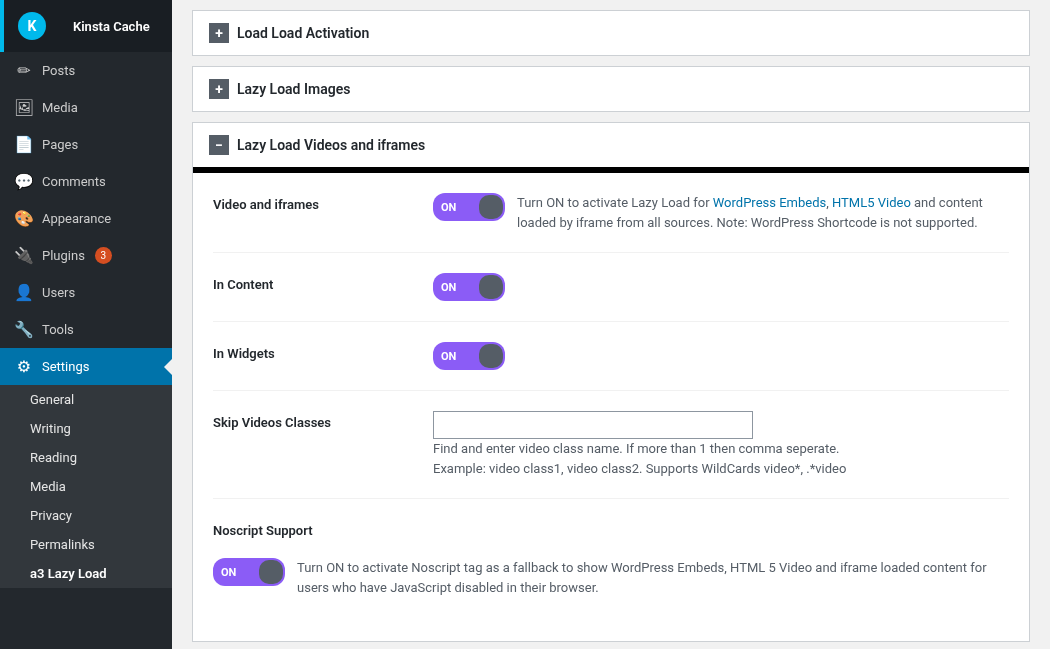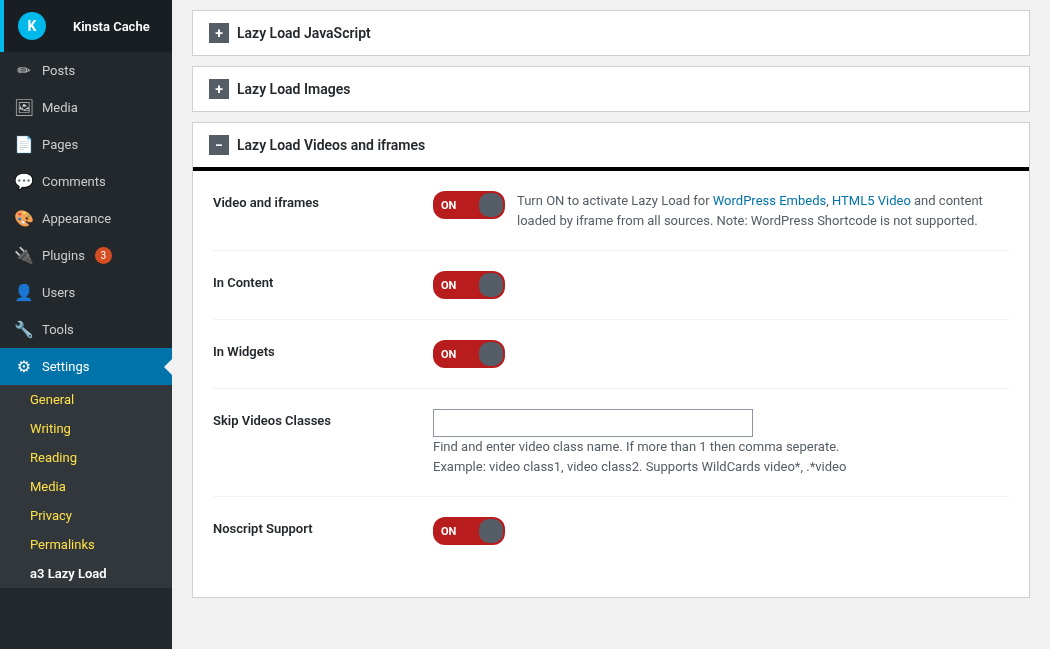--- a/index.html
+++ b/index.html
@@ -235,7 +235,7 @@
       <div class="section-toggle-icon">
         <span>+</span>
       </div>
-      <span class="section-title">Lazy Load JavaScript</span>
+      <span class="section-title">Load Load Activation</span>
     </div>
   </div>
 

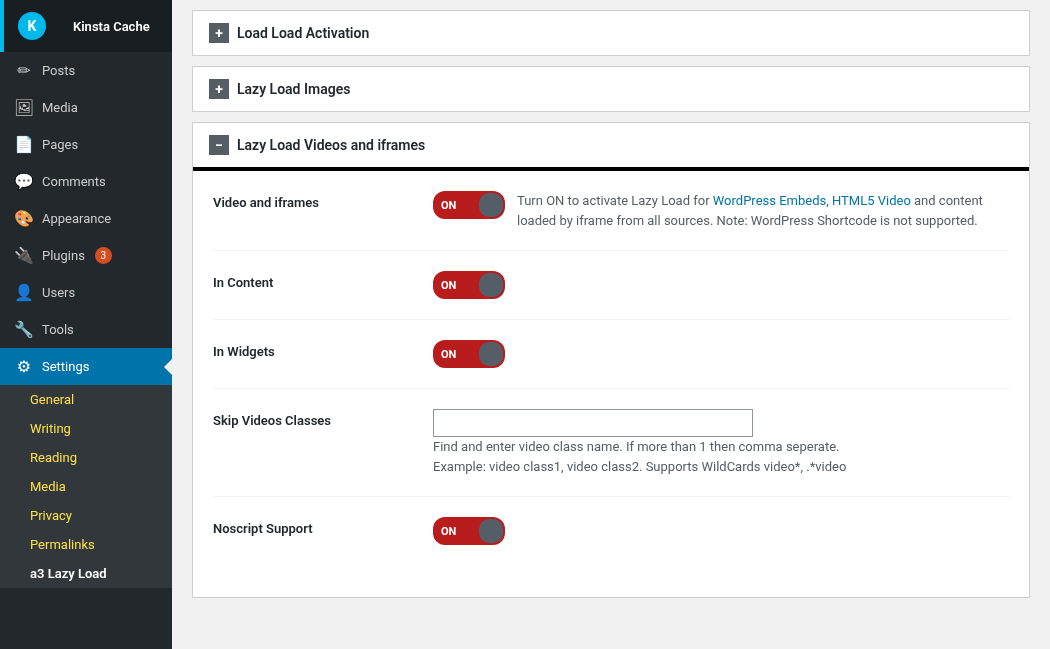--- a/index.html
+++ b/index.html
@@ -97,8 +97,8 @@
     }
 
     .section-content {
-      padding: 0 20px 32px 20px;
-      border-top: 4px solid #000000;
+      padding: 0 20px 24px 20px;
+      border-top: 6px solid #000000;
     }
 
     .setting-row {

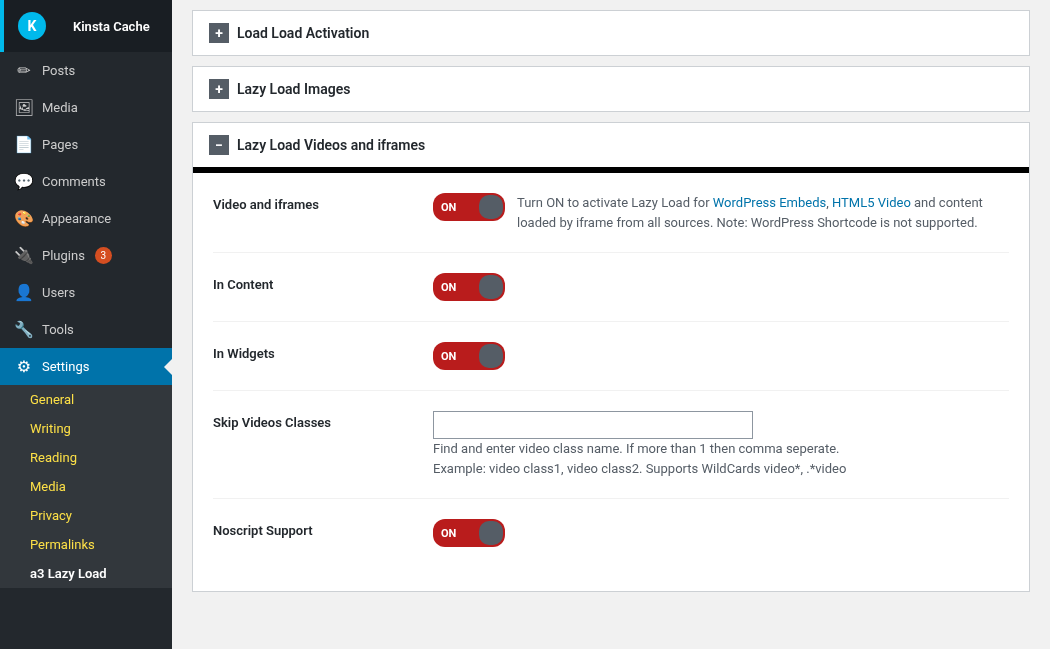--- a/index.html
+++ b/index.html
@@ -132,7 +132,7 @@
       cursor: pointer;
     }
     .toggle-on {
-      background: #b91c1c;
+      background: #8b5cf6;
       border-radius: 12px;
       width: 72px; height: 28px;
       display: flex; align-items: center;

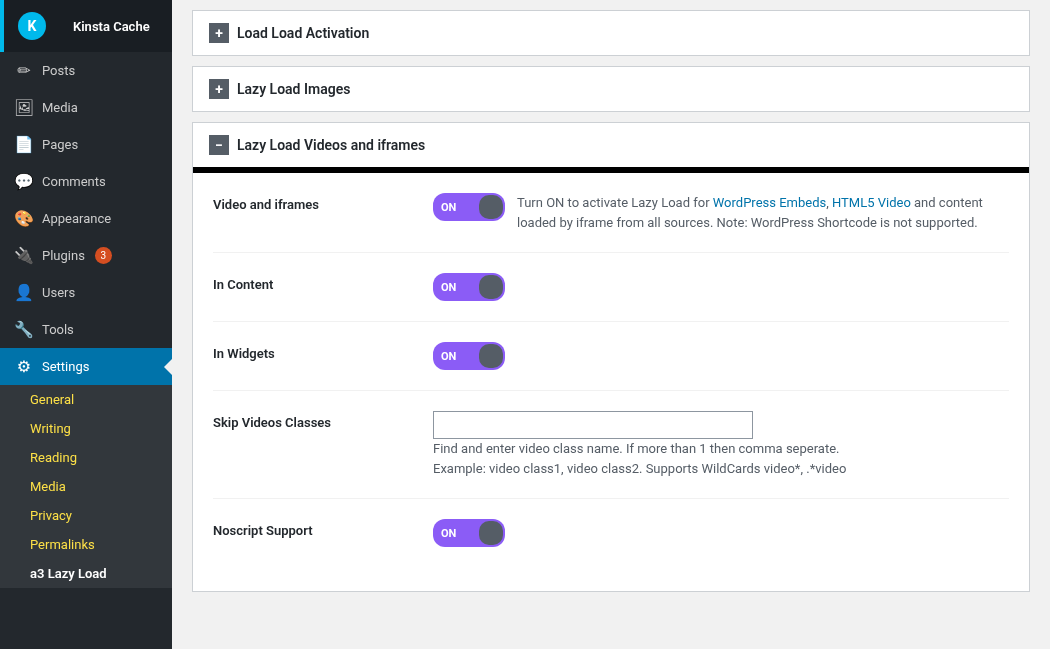--- a/index.html
+++ b/index.html
@@ -59,7 +59,7 @@
     .sub-menu { background: #32373c; }
     .sub-menu-item {
       padding: 7px 14px 7px 30px;
-      color: #fde047;
+      color: #e5e5e5;
       cursor: pointer;
       font-size: 13px;
     }

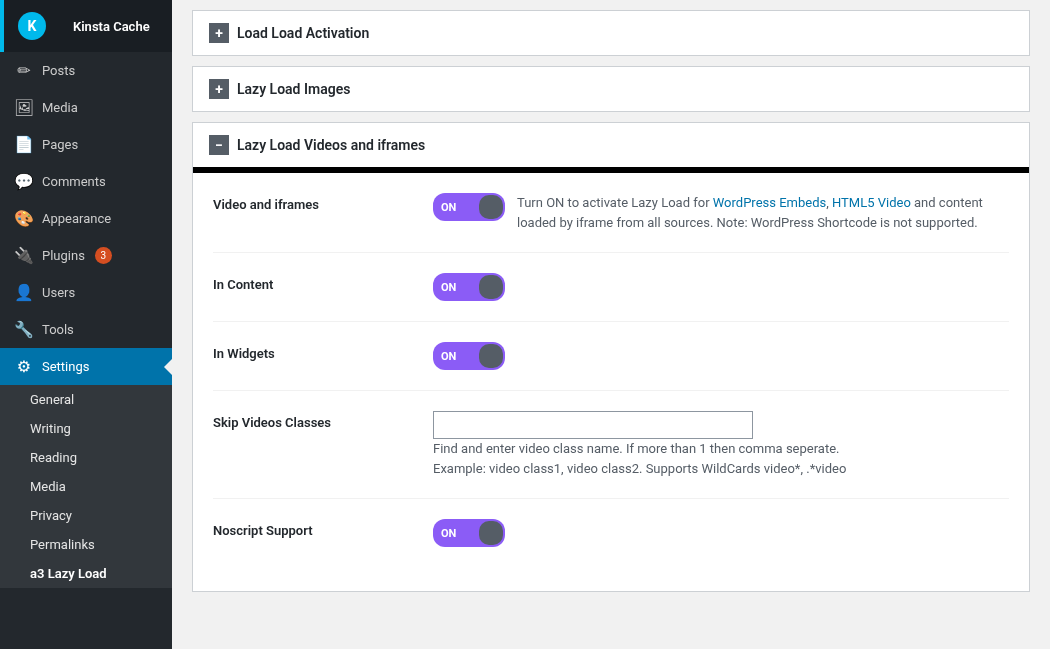--- a/index.html
+++ b/index.html
@@ -108,7 +108,7 @@
       border-bottom: 1px solid #f1f1f1;
       gap: 20px;
     }
-    .setting-row:last-child { border-bottom: none; }
+    .setting-row:last-child { border-bottom: none; flex-direction: column; }
     .setting-label {
       width: 200px;
       flex-shrink: 0;

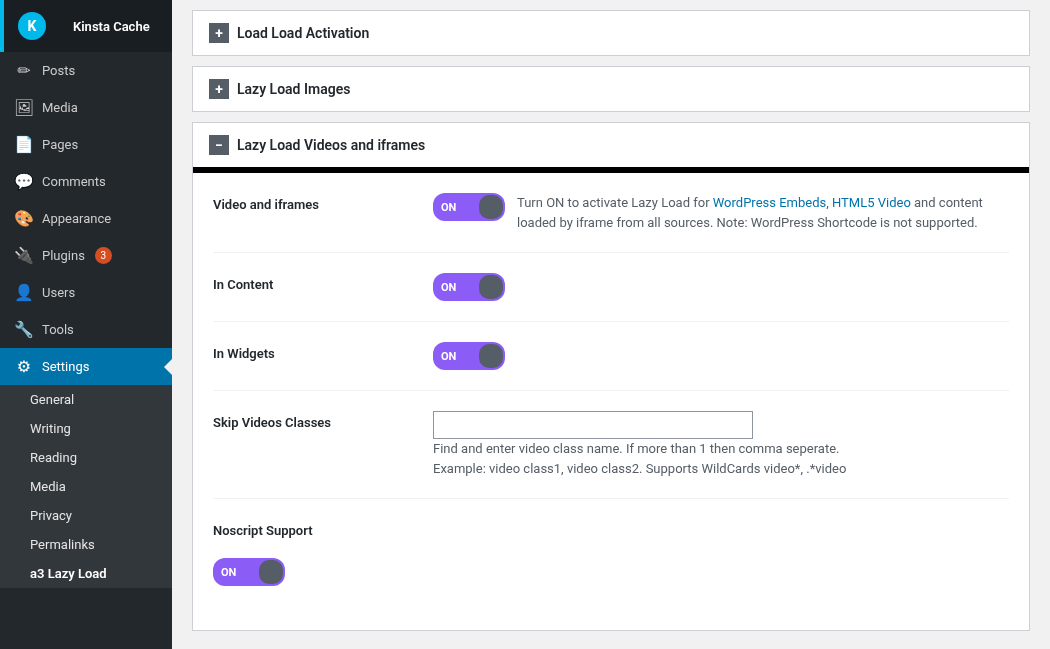--- a/index.html
+++ b/index.html
@@ -317,6 +317,9 @@
               <div class="toggle-thumb"></div>
             </div>
           </div>
+          <div class="setting-desc">
+            Turn ON to activate Noscript tag as a fallback to show WordPress Embeds, HTML 5 Video and iframe loaded content for users who have JavaScript disabled in their browser.
+          </div>
         </div>
       </div>
 

